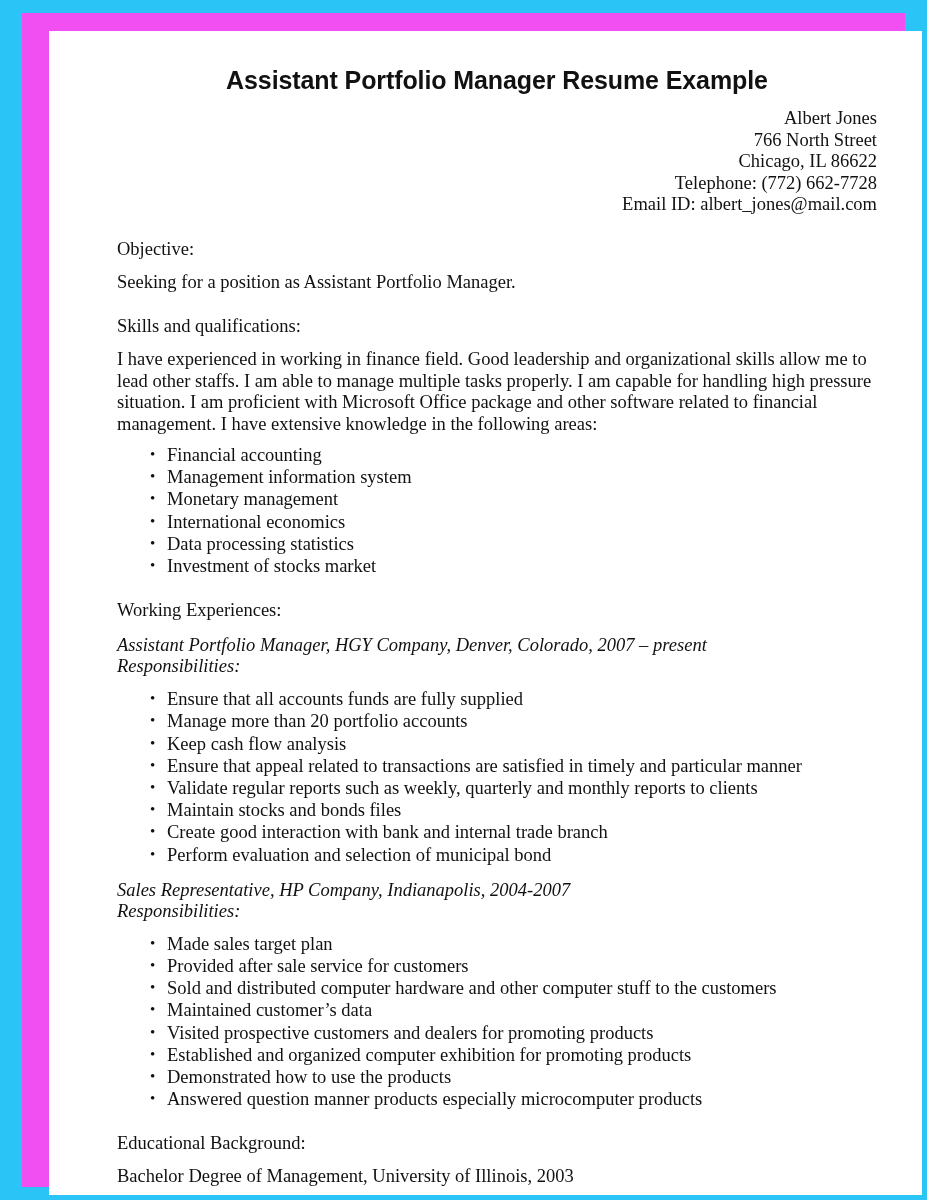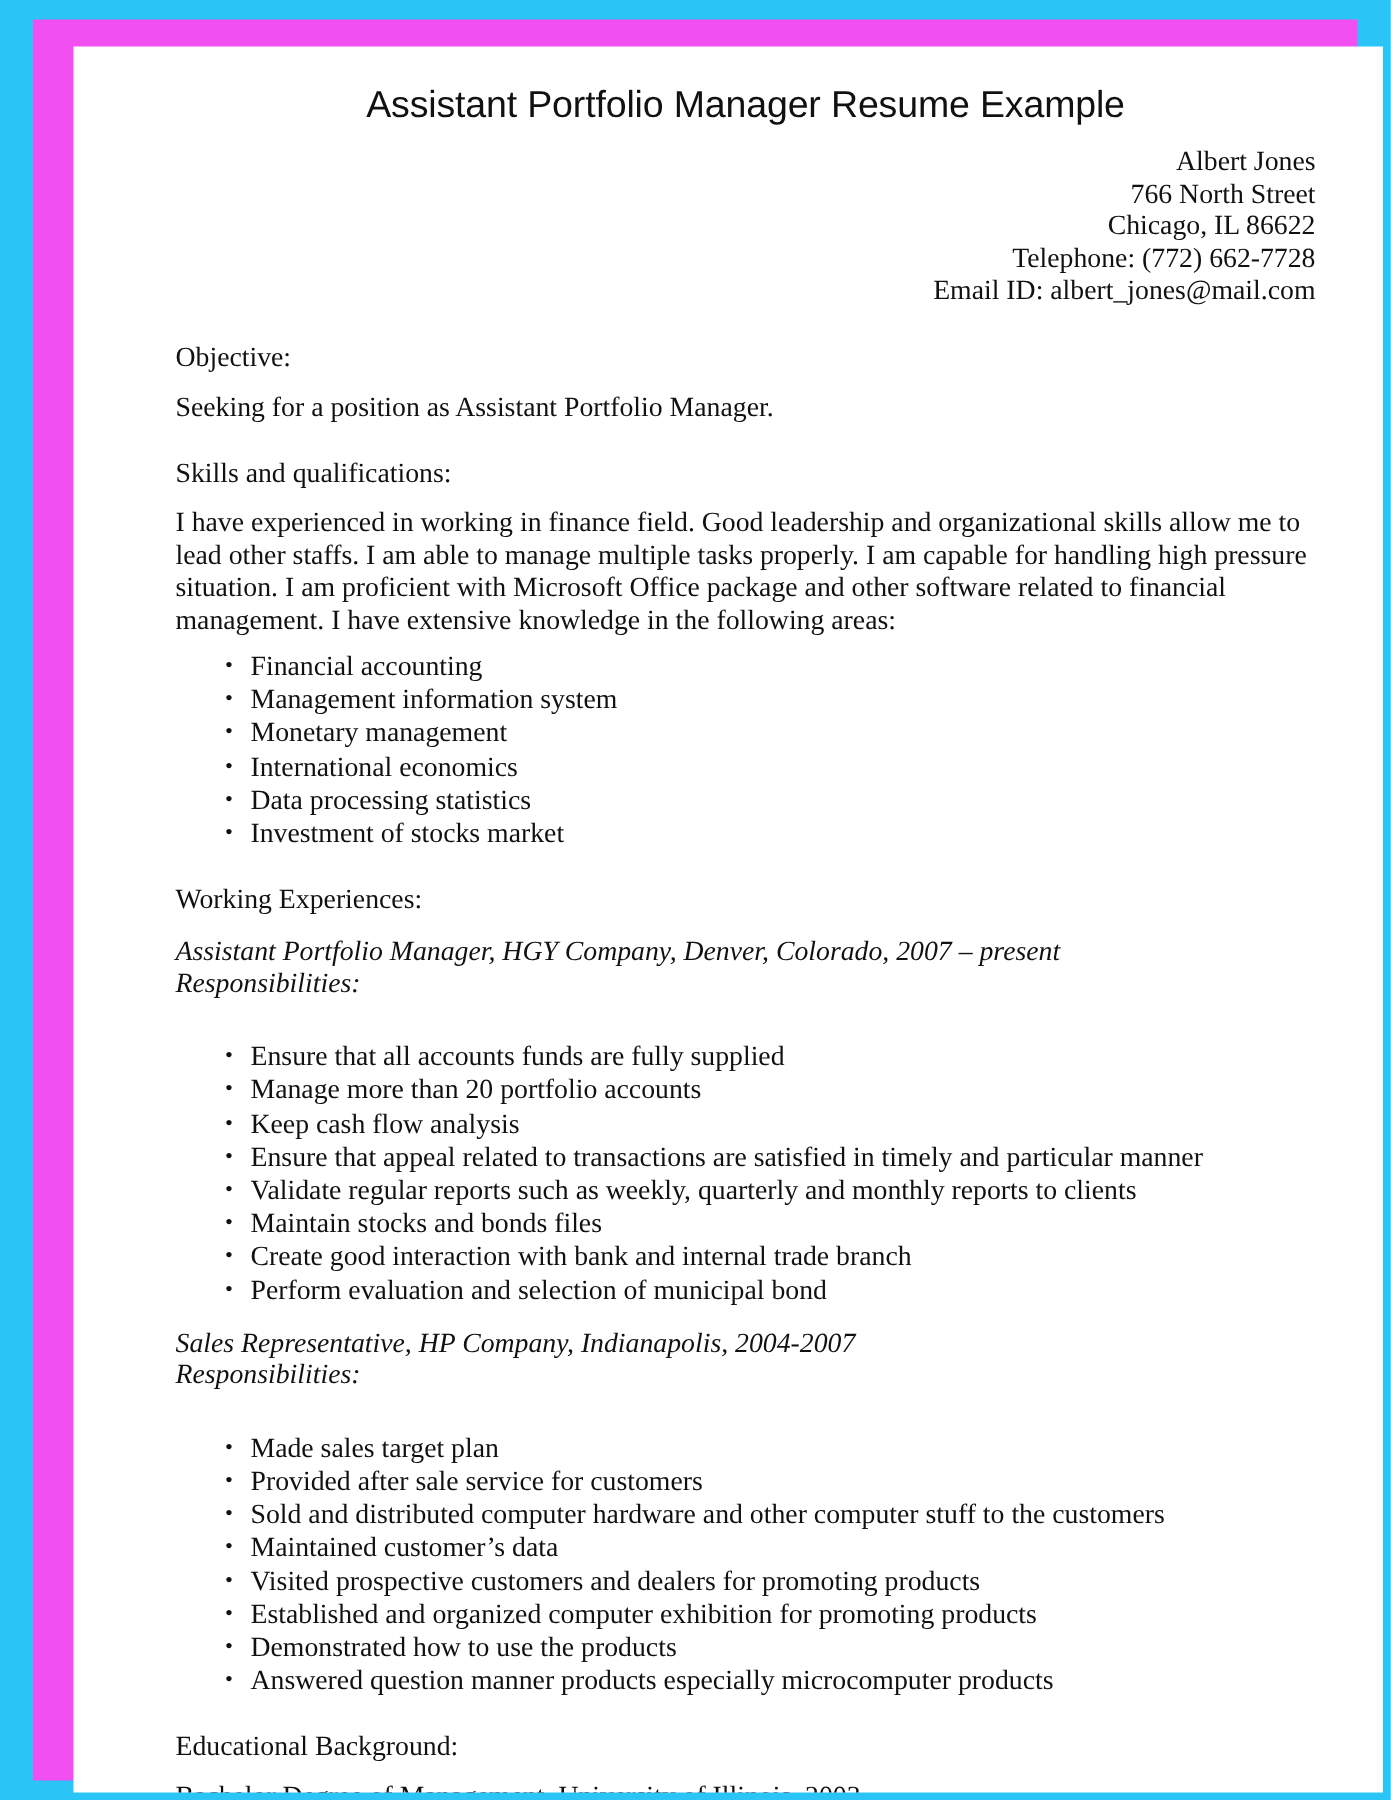--- a/index.html
+++ b/index.html
@@ -54,12 +54,12 @@
 
   .resume-title {
     font-family: "Liberation Sans", sans-serif;
-    font-weight: normal;
+    font-weight: bold;
     font-size: 25px;
     color: #111111;
     text-align: center;
     margin: 0;
-    padding-top: 25px;
+    padding-top: 35px;
     letter-spacing: -0.1px;
   }
 

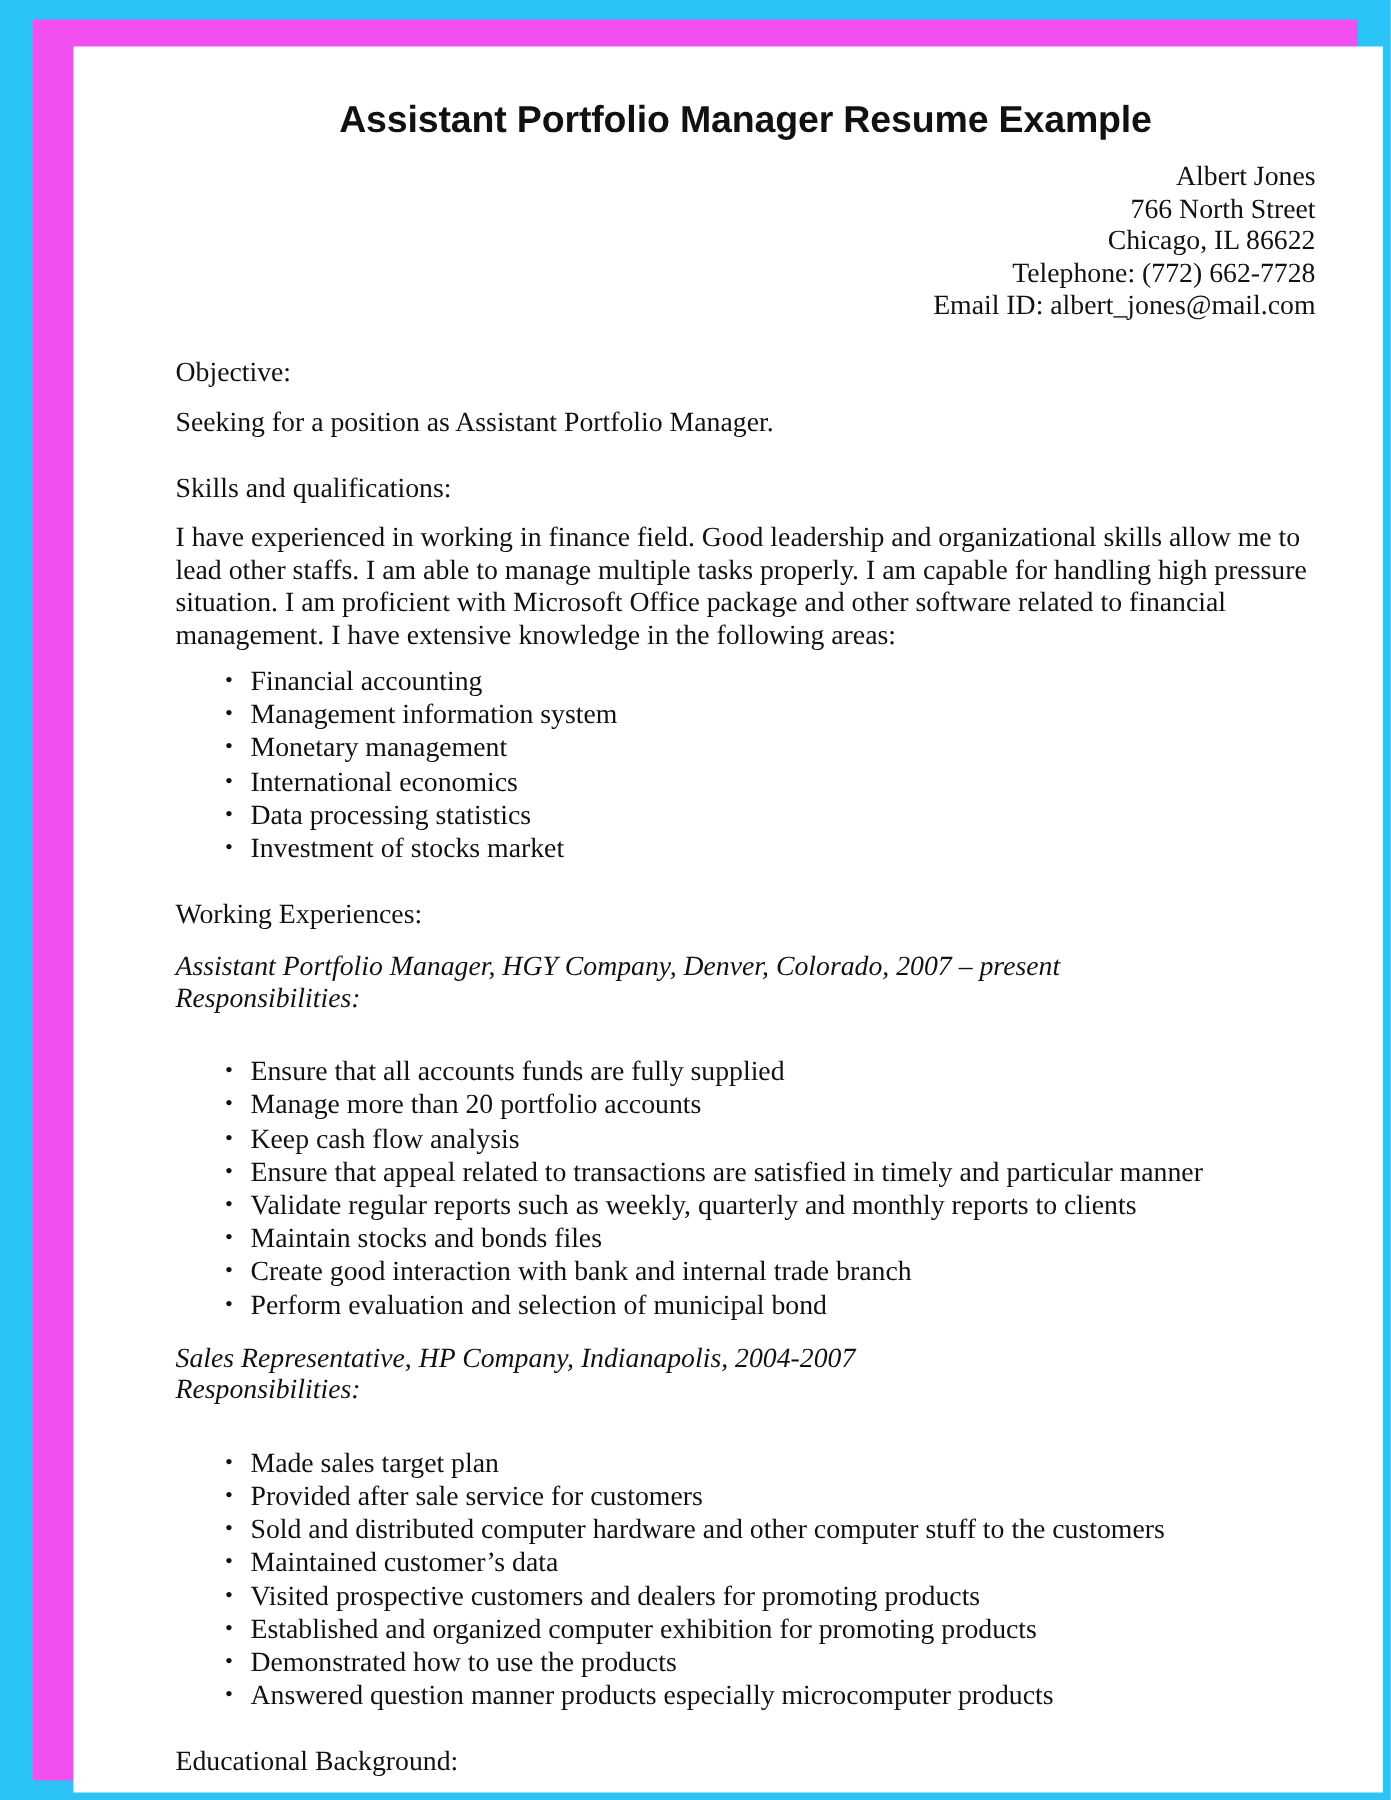--- a/index.html
+++ b/index.html
@@ -110,7 +110,7 @@
     margin: 9px 0 0 0;
     padding: 0;
   }
-  ul.bullets.tight { margin-top: 27px; }
+  ul.bullets.tight { margin-top: 11px; }
 
   ul.bullets li {
     position: relative;

